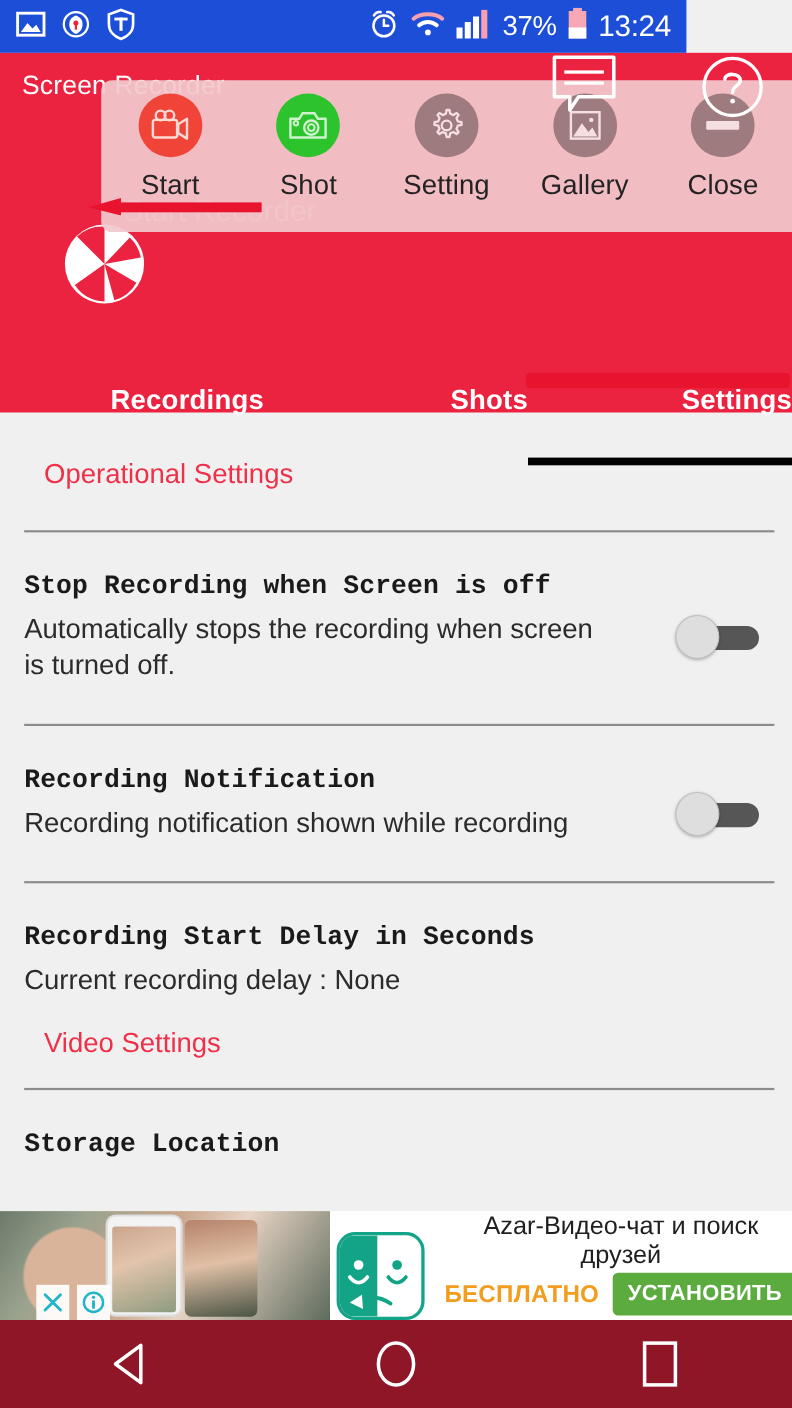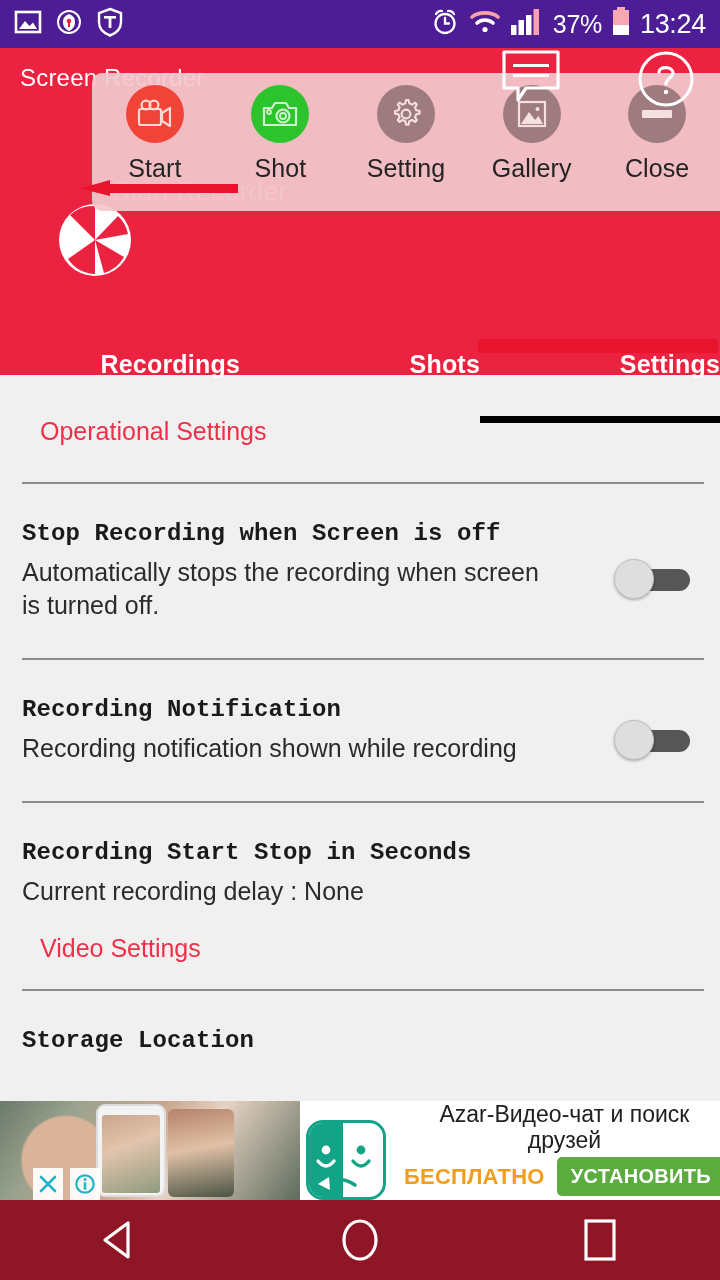--- a/index.html
+++ b/index.html
@@ -19,8 +19,8 @@
   
   .statusbar {
     position: absolute; top: 0; left: 0;
-    width: 720px; height: 48px;
-    background: #4c1d95;
+    width: 624px; height: 48px;
+    background: #1d4ed8;
     display: flex; align-items: center;
     padding: 0 14px;
     z-index: 40;

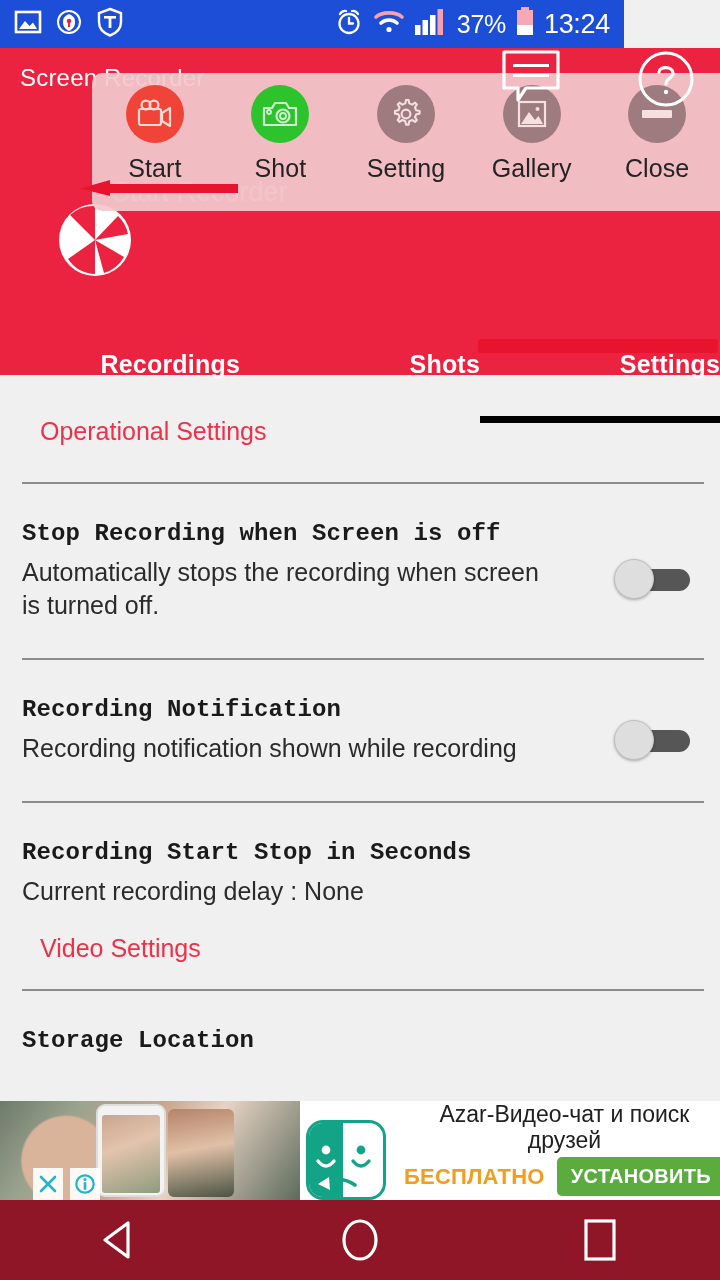--- a/index.html
+++ b/index.html
@@ -455,7 +455,7 @@
     <div class="divider"></div>
 
     <div class="row">
-      <div class="row-title">Recording Start Stop in Seconds</div>
+      <div class="row-title">Recording Start Delay in Seconds</div>
       <div class="row-sub">Current recording delay : None</div>
     </div>
 

